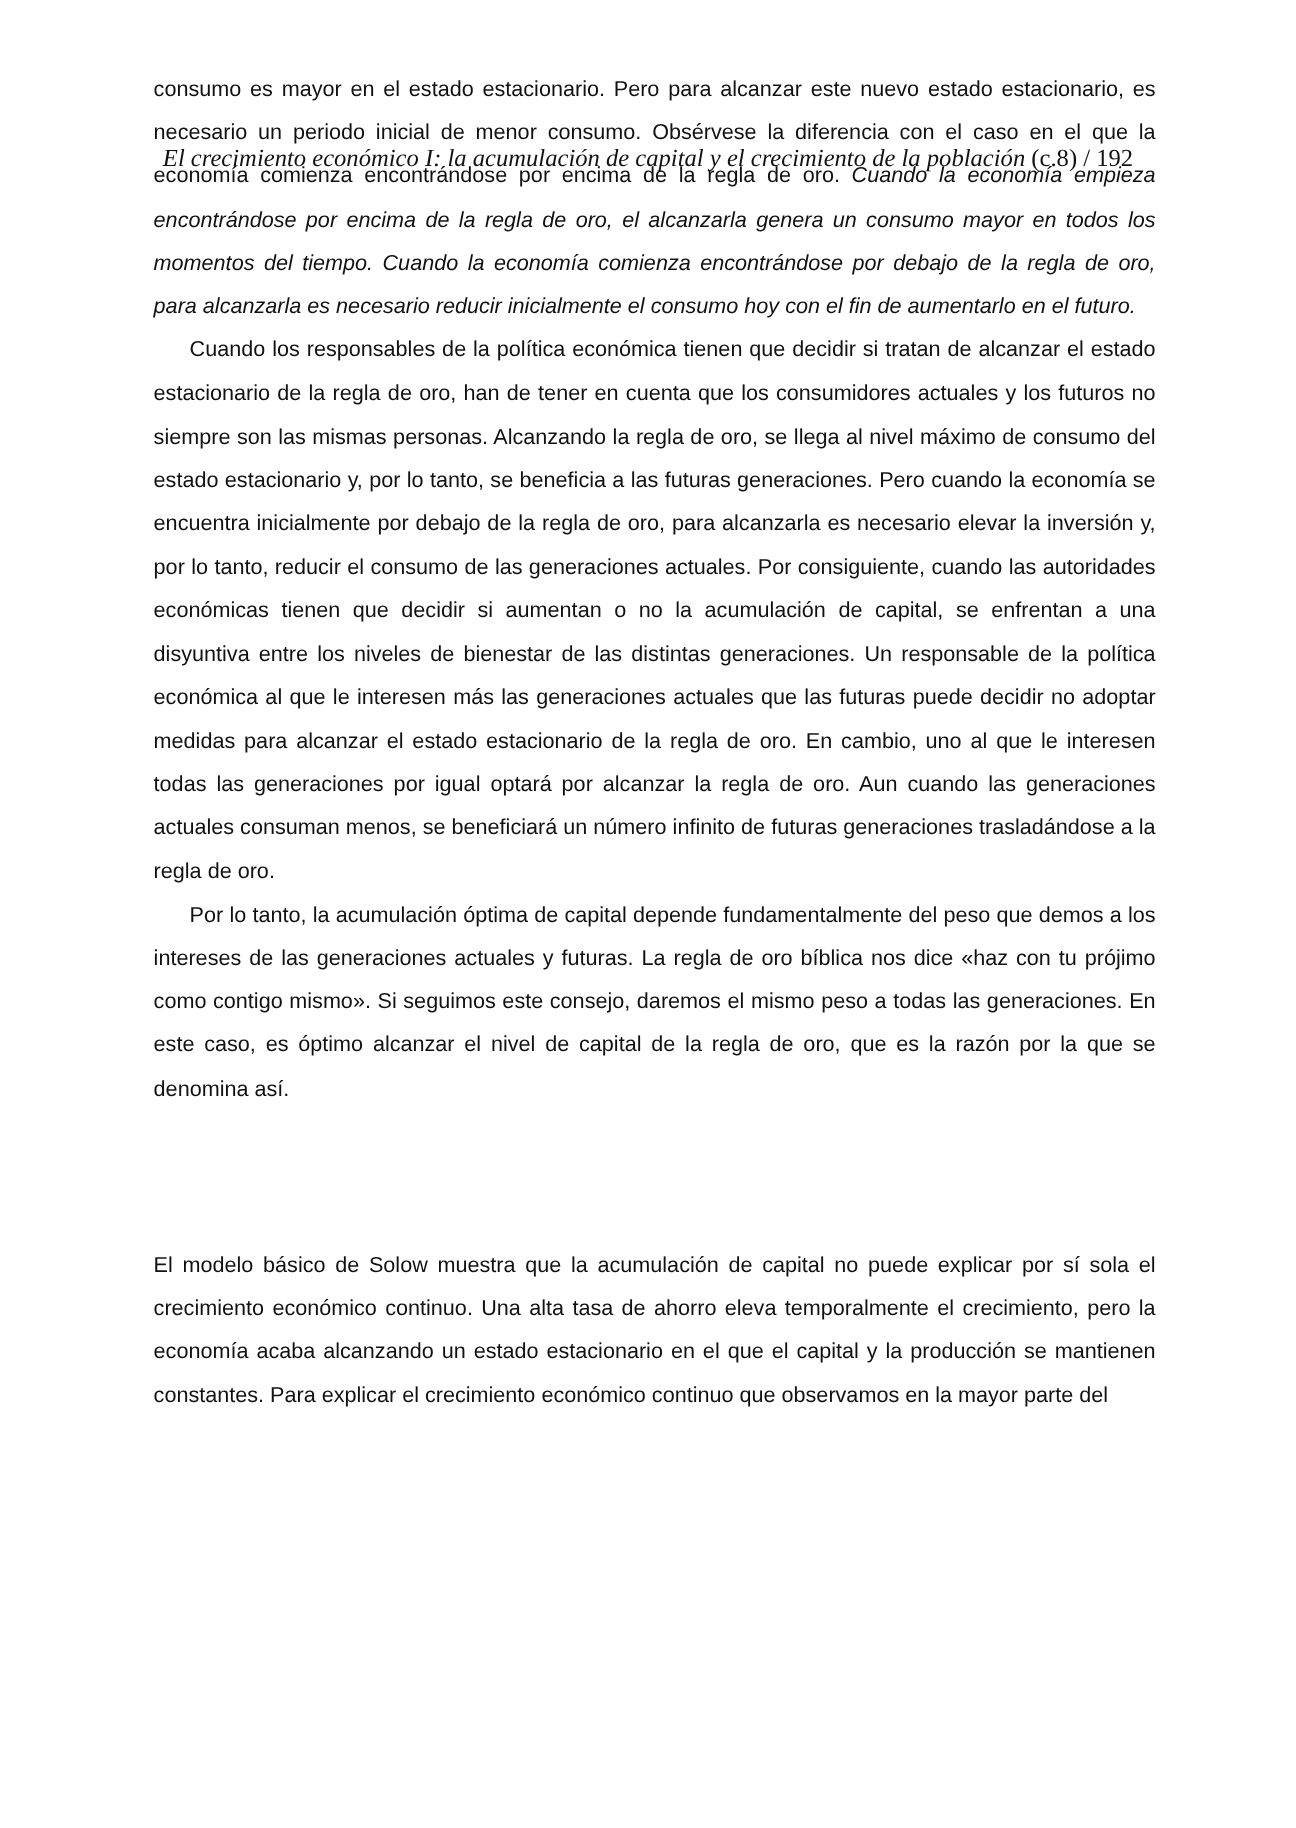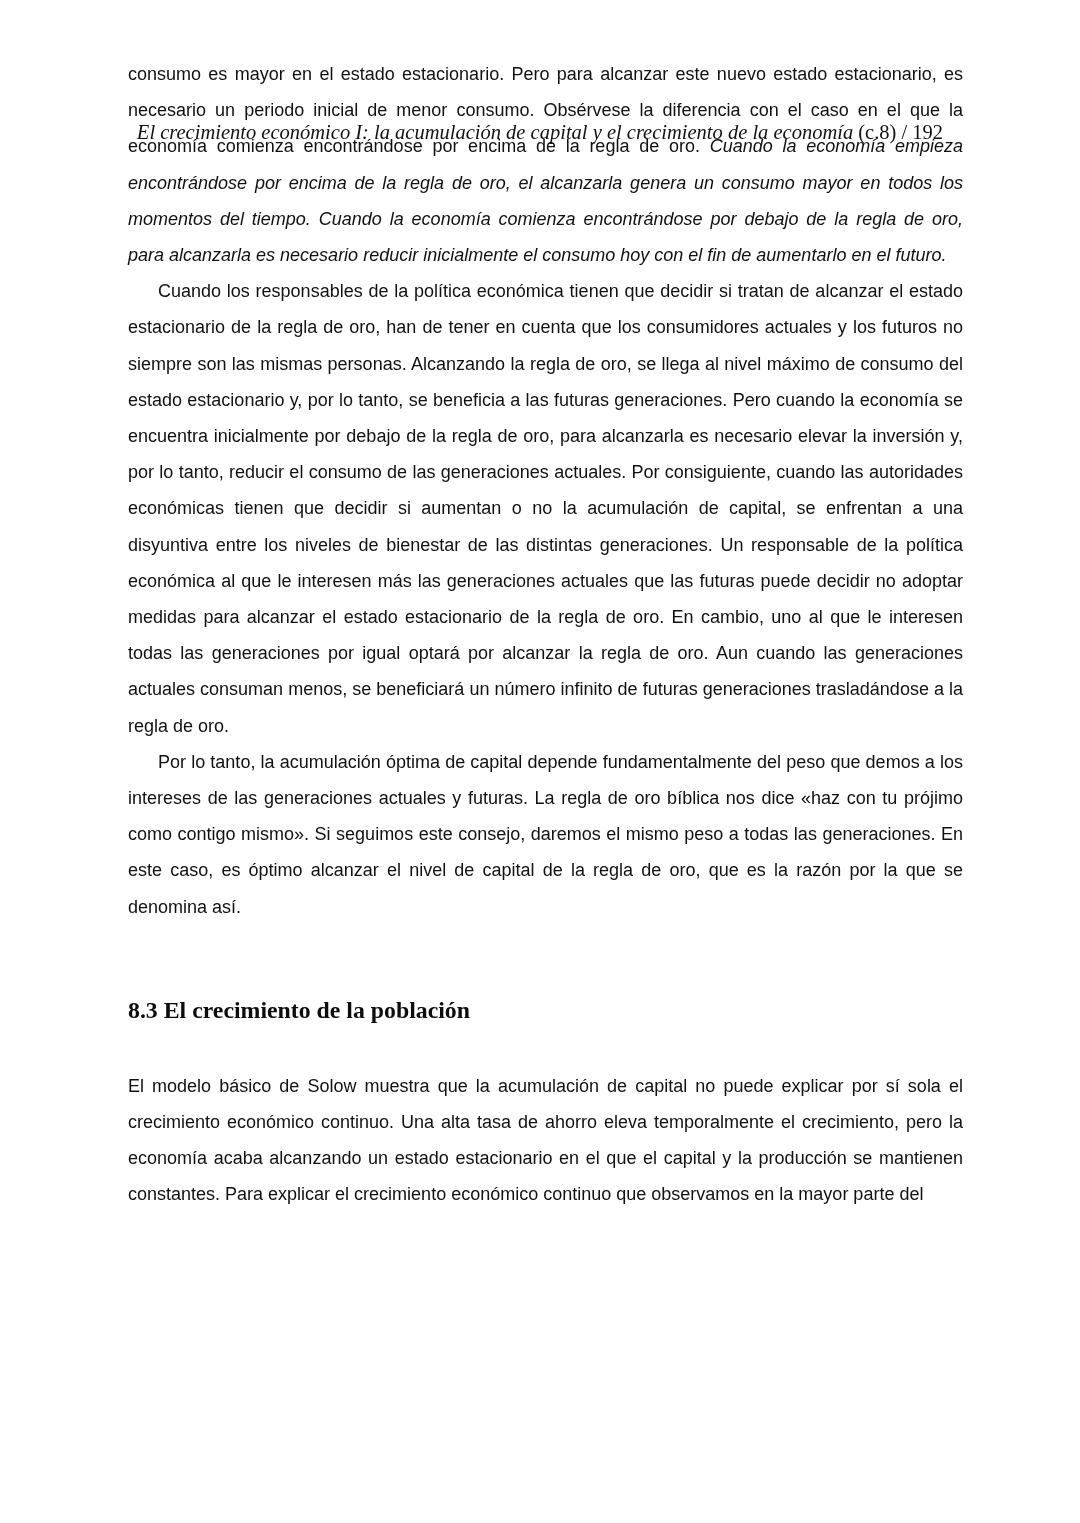--- a/index.html
+++ b/index.html
@@ -86,7 +86,7 @@
 <div class="page">
 
   <div class="running-head">
-    <span class="rh-title">El crecimiento económico I: la acumulación de capital y el crecimiento de la economía</span><span class="rh-folio"> (c.8) / 192</span>
+    <span class="rh-title">El crecimiento económico I: la acumulación de capital y el crecimiento de la población</span><span class="rh-folio"> (c.8) / 192</span>
   </div>
 
   <div class="content">

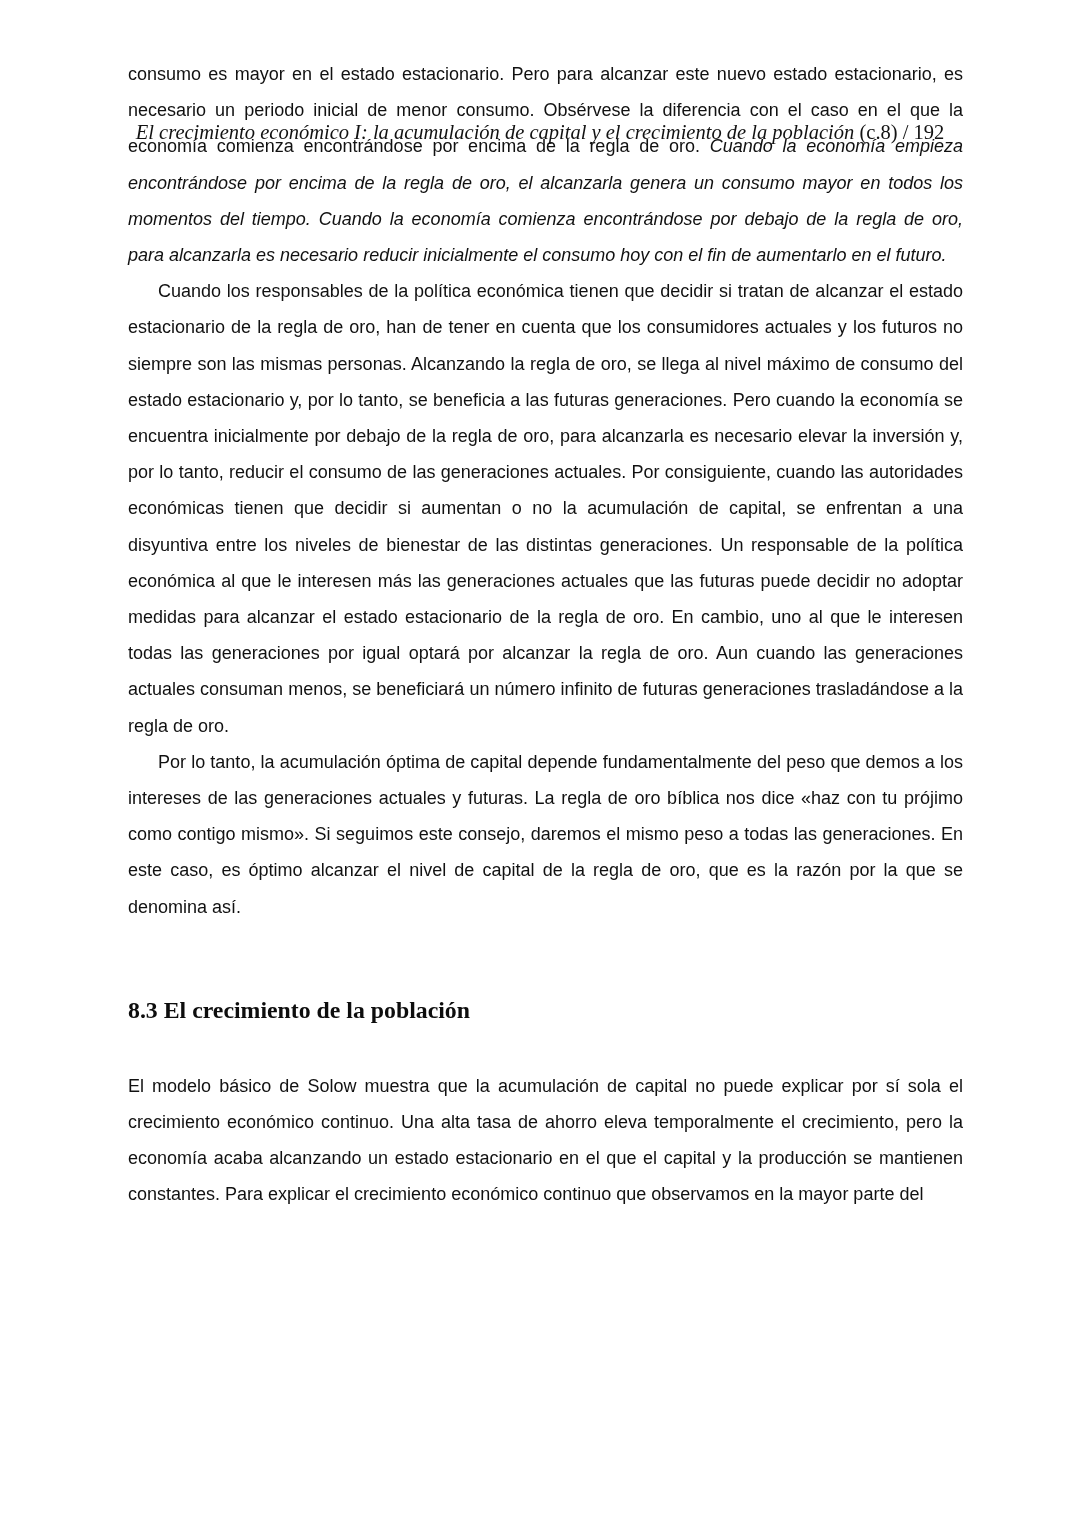--- a/index.html
+++ b/index.html
@@ -103,7 +103,6 @@
 
     <div class="heading-gap-before"></div>
 
-    <h2 class="section-heading">8.3 El crecimiento de la población</h2>
 
     <div class="heading-gap-after"></div>
 

